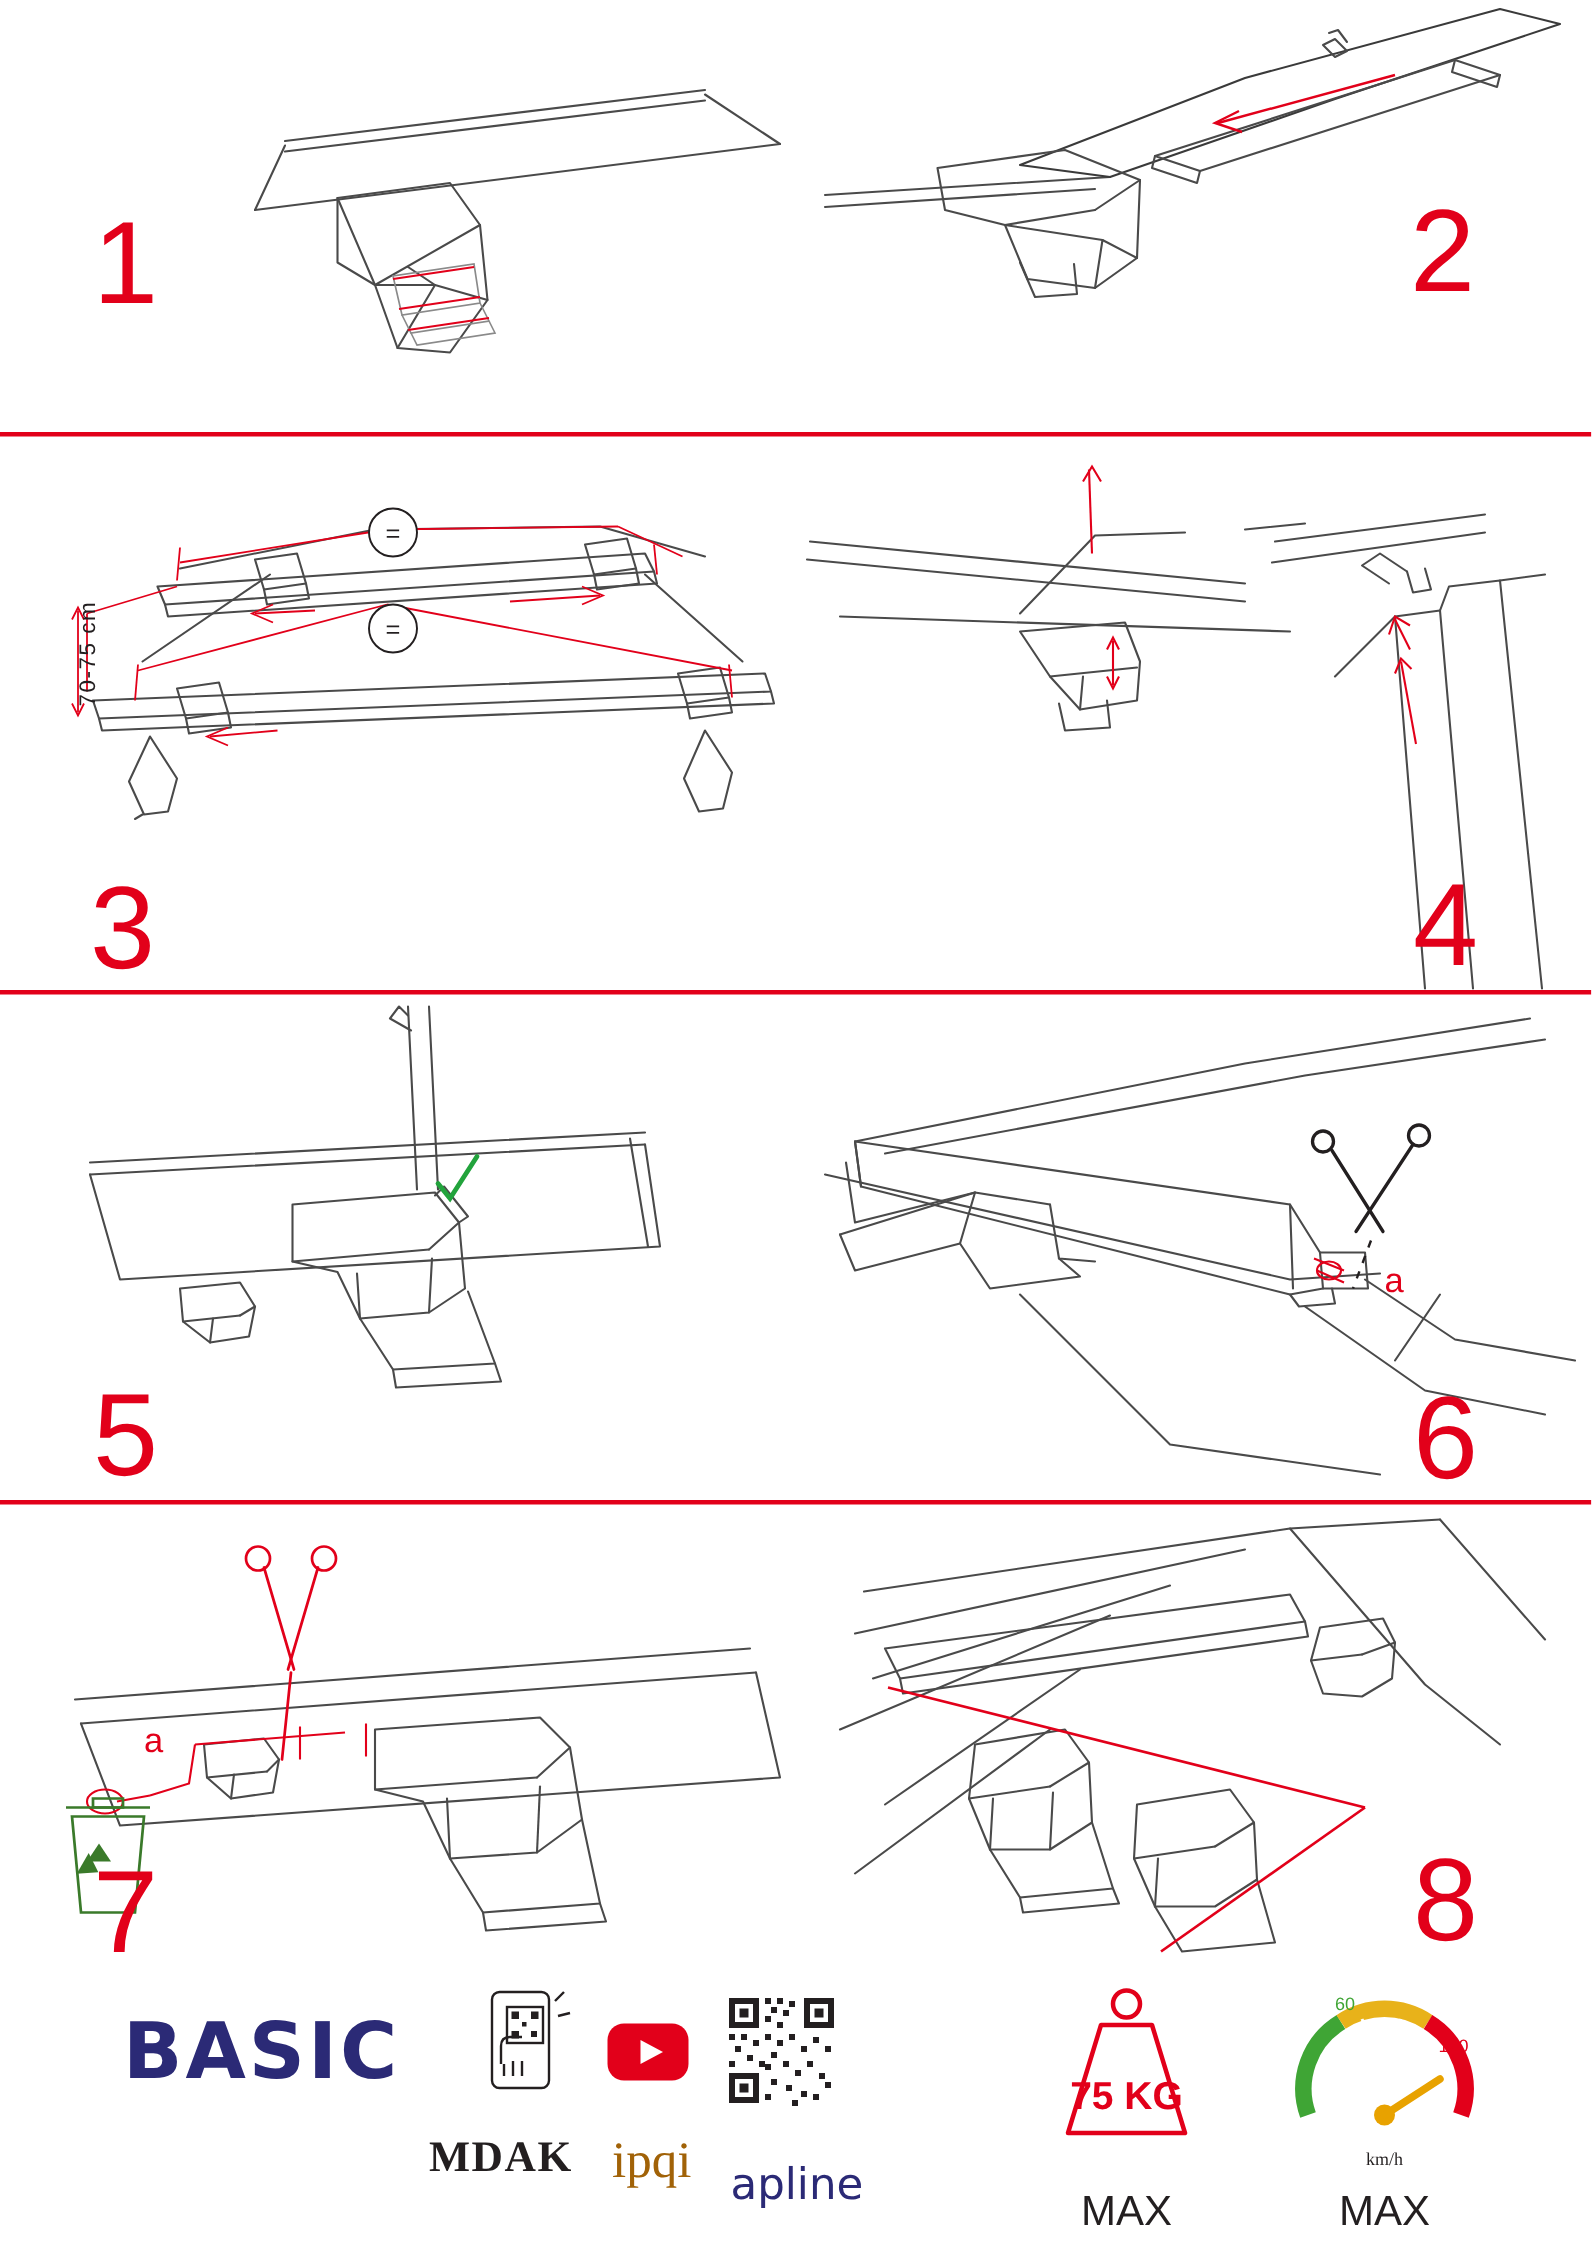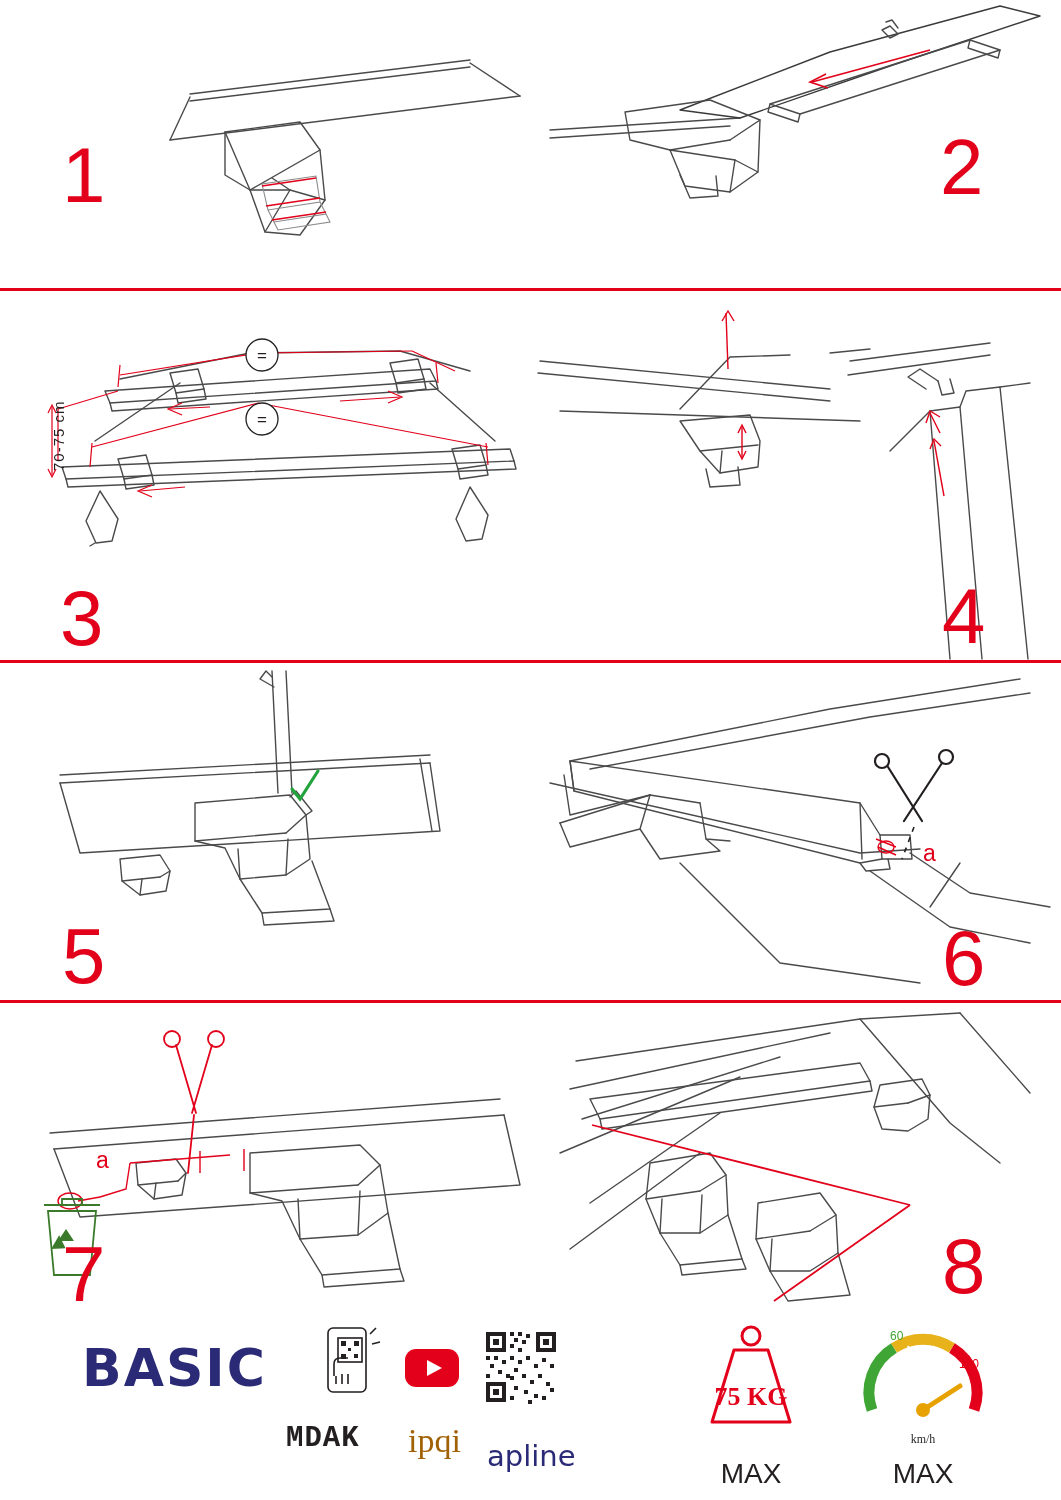--- a/index.html
+++ b/index.html
@@ -129,7 +129,7 @@
     font-size: 26px;
     font-weight: bold;
     color: #e2001a;
-    font-family: Liberation Serif, serif;
+    font-family: Liberation Sans, sans-serif;
   }
   .max1 {
     position: absolute;

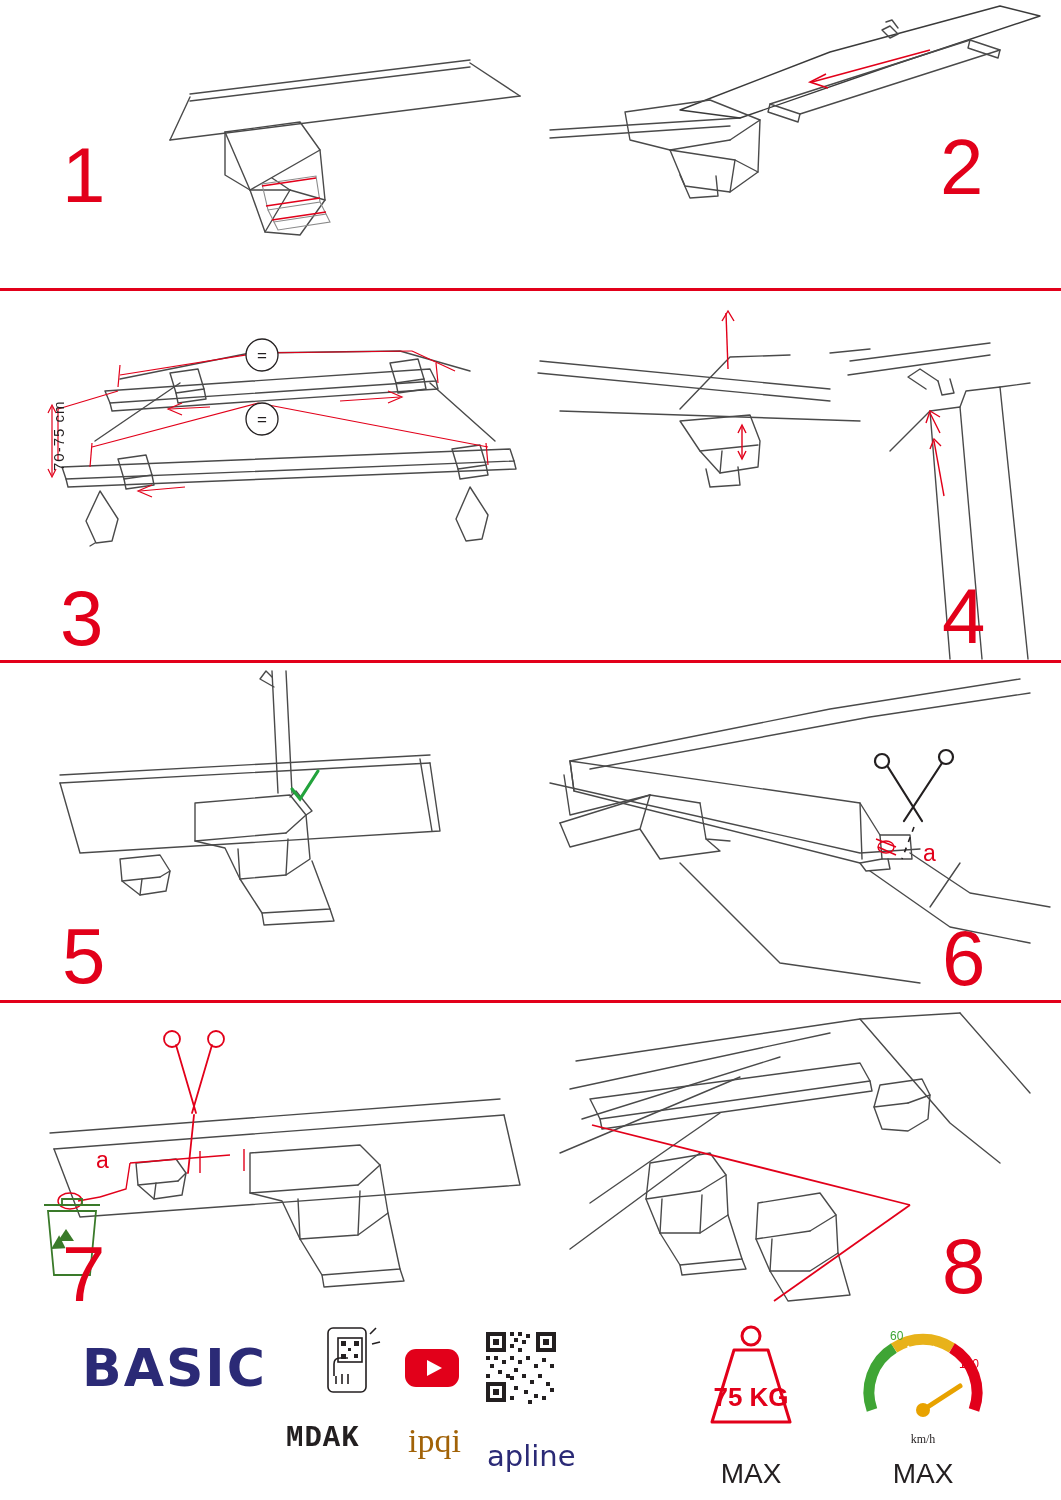--- a/index.html
+++ b/index.html
@@ -102,7 +102,7 @@
     font-weight: bold;
     color: #231f20;
     letter-spacing: 1px;
-    font-family: Liberation Mono, monospace;
+    font-family: Liberation Serif, serif;
   }
   .logo-ipqi {
     position: absolute;

